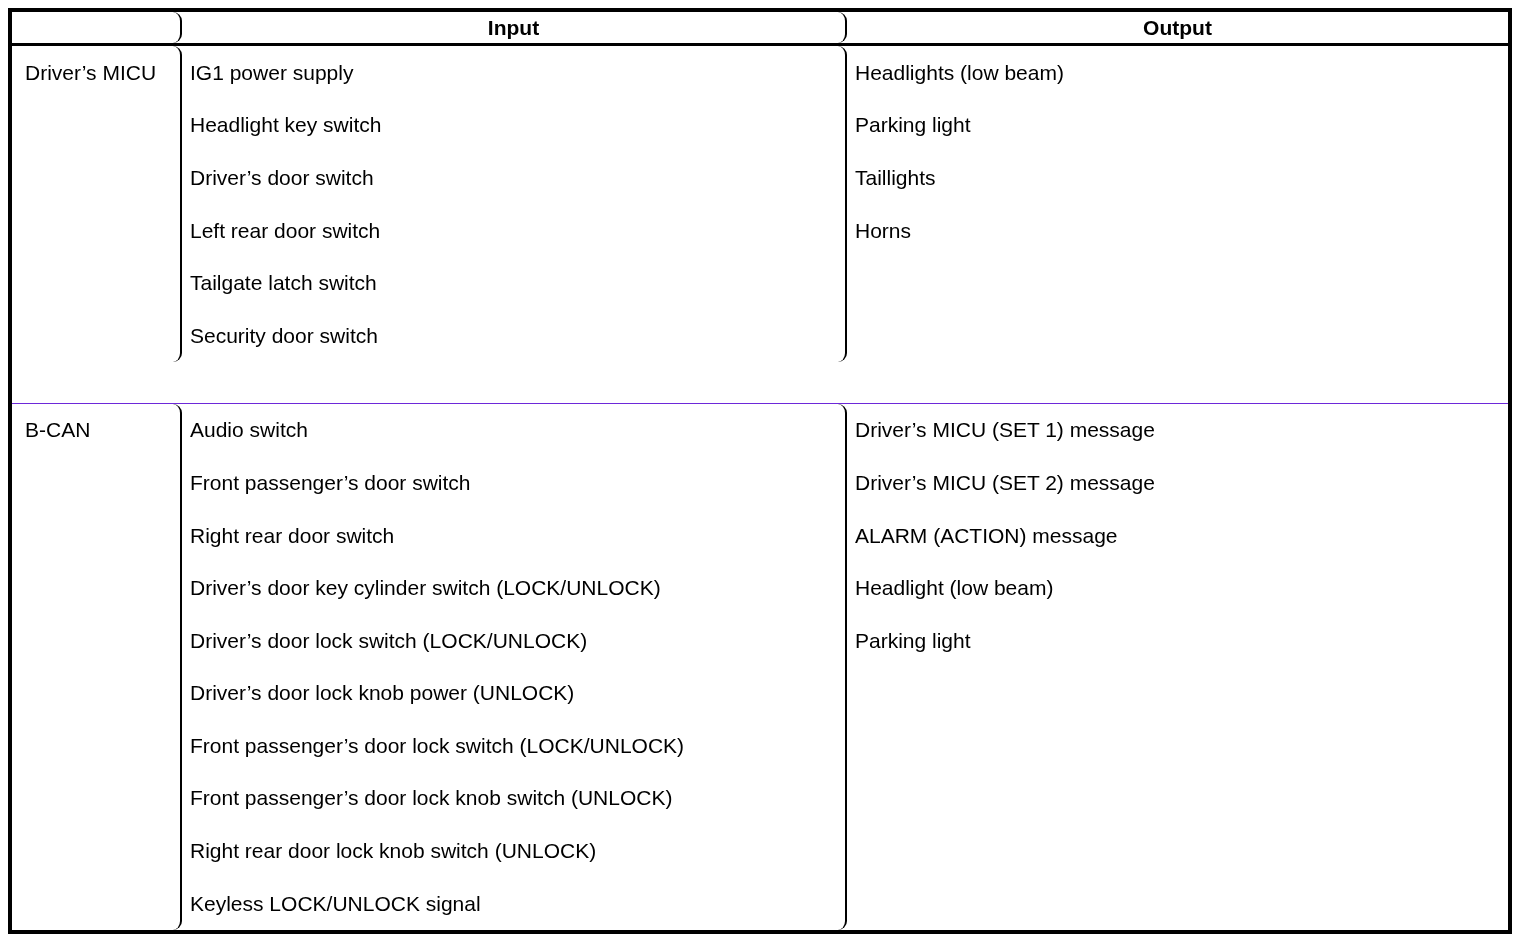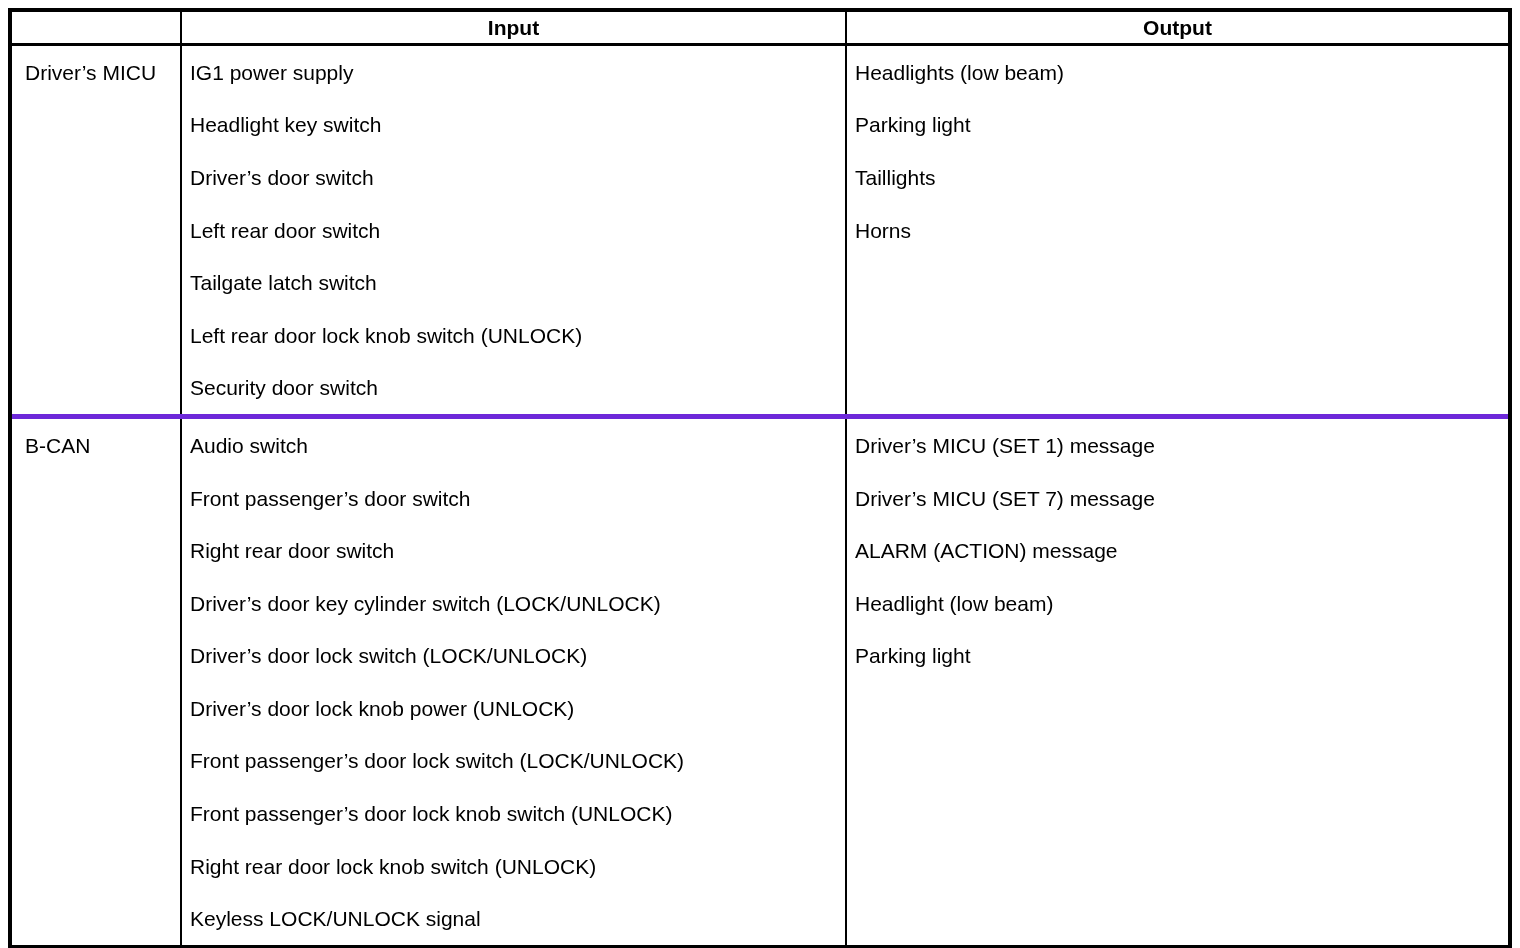--- a/index.html
+++ b/index.html
@@ -37,6 +37,7 @@
   }
   .col-source, .col-input {
     border-right: 2px solid #000000;
+    border-radius: 9px;
   }
   .header-cell {
     height: 31px;

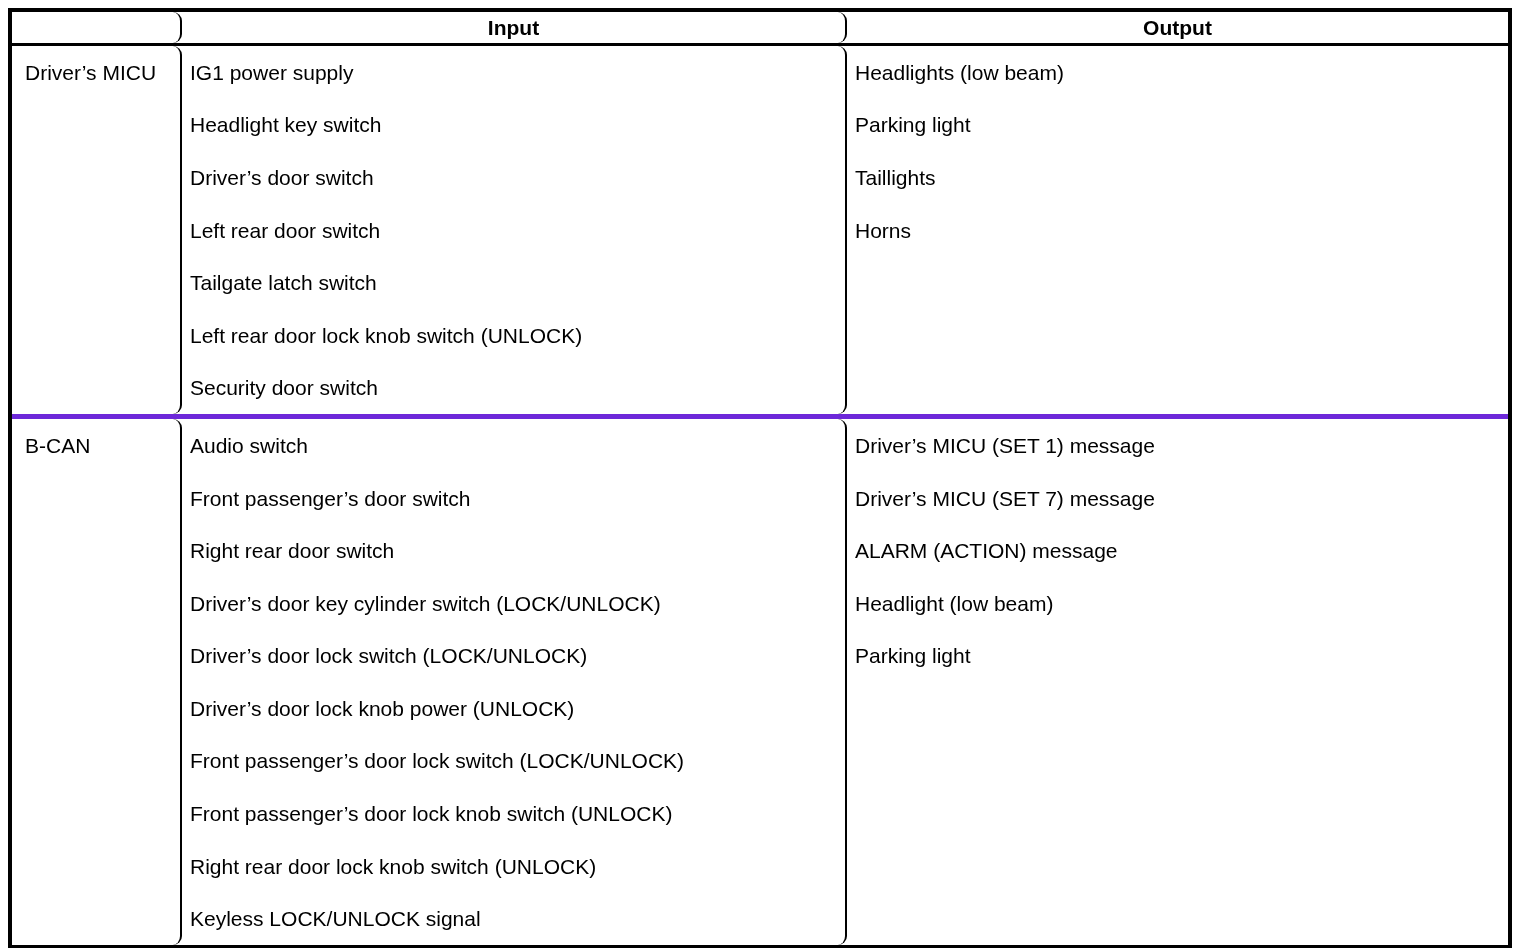--- a/index.html
+++ b/index.html
@@ -79,7 +79,6 @@
         <div class="slot">Driver’s door switch</div>
         <div class="slot">Left rear door switch</div>
         <div class="slot">Tailgate latch switch</div>
-        <div class="slot">Left rear door lock knob switch (UNLOCK)</div>
         <div class="slot">Security door switch</div>
       </div>
     <div class="cell">

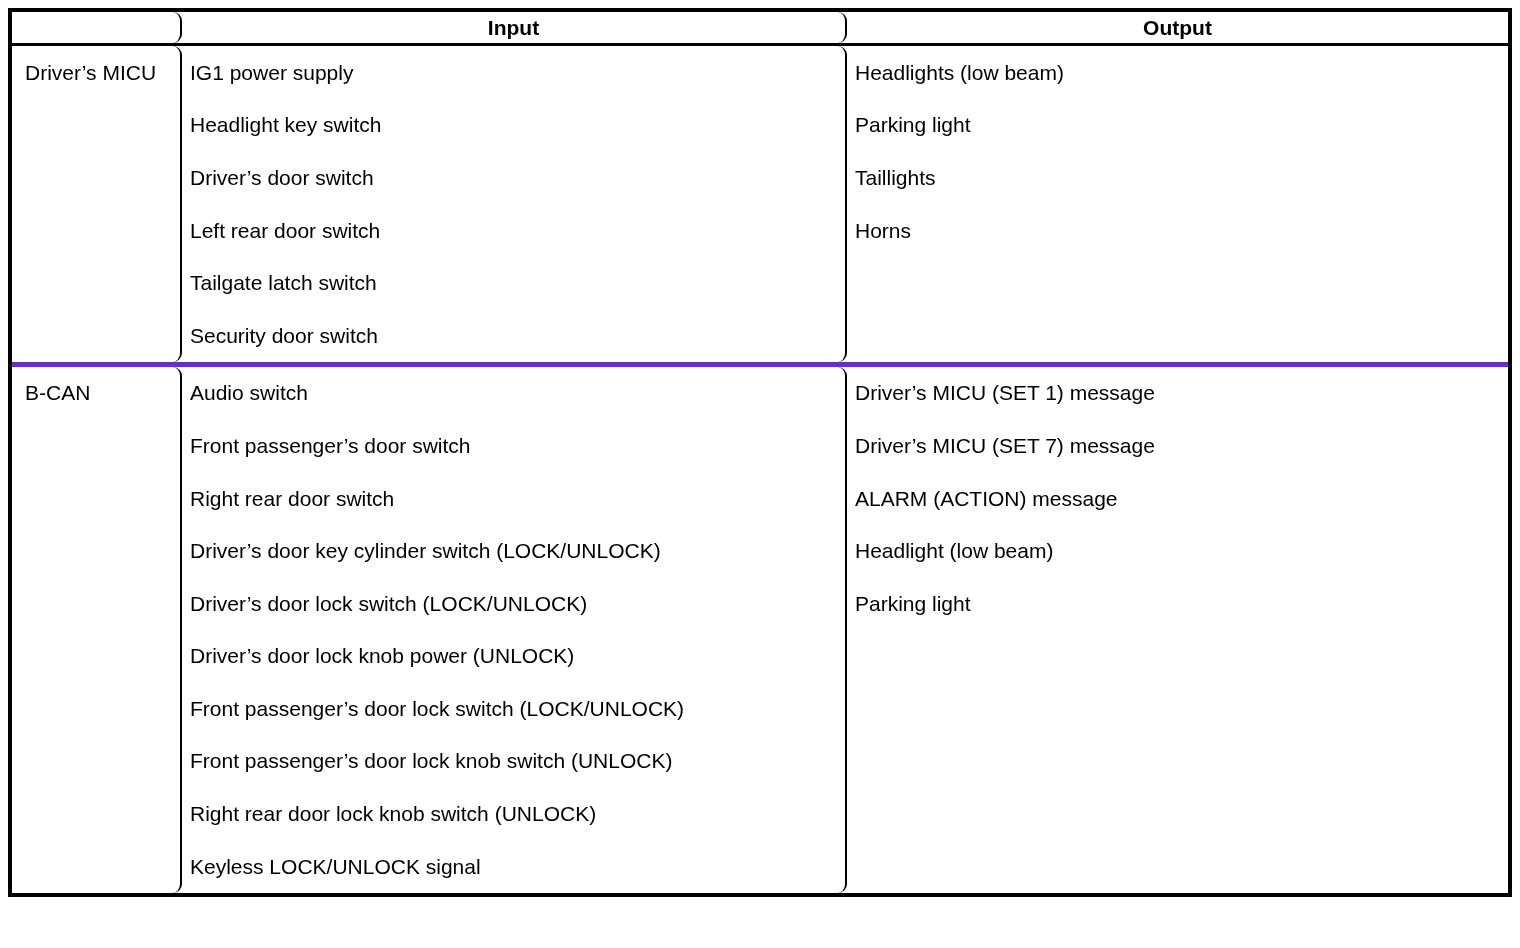--- a/index.html
+++ b/index.html
@@ -29,7 +29,8 @@
     border-bottom: 3px solid #000000;
   }
   .body-row + .body-row {
-    border-top: 5px solid #6d28d9;
+    border-top: 1px solid #6d28d9;
+    margin-top: 41px;
   }
   .cell {
     padding: 0;

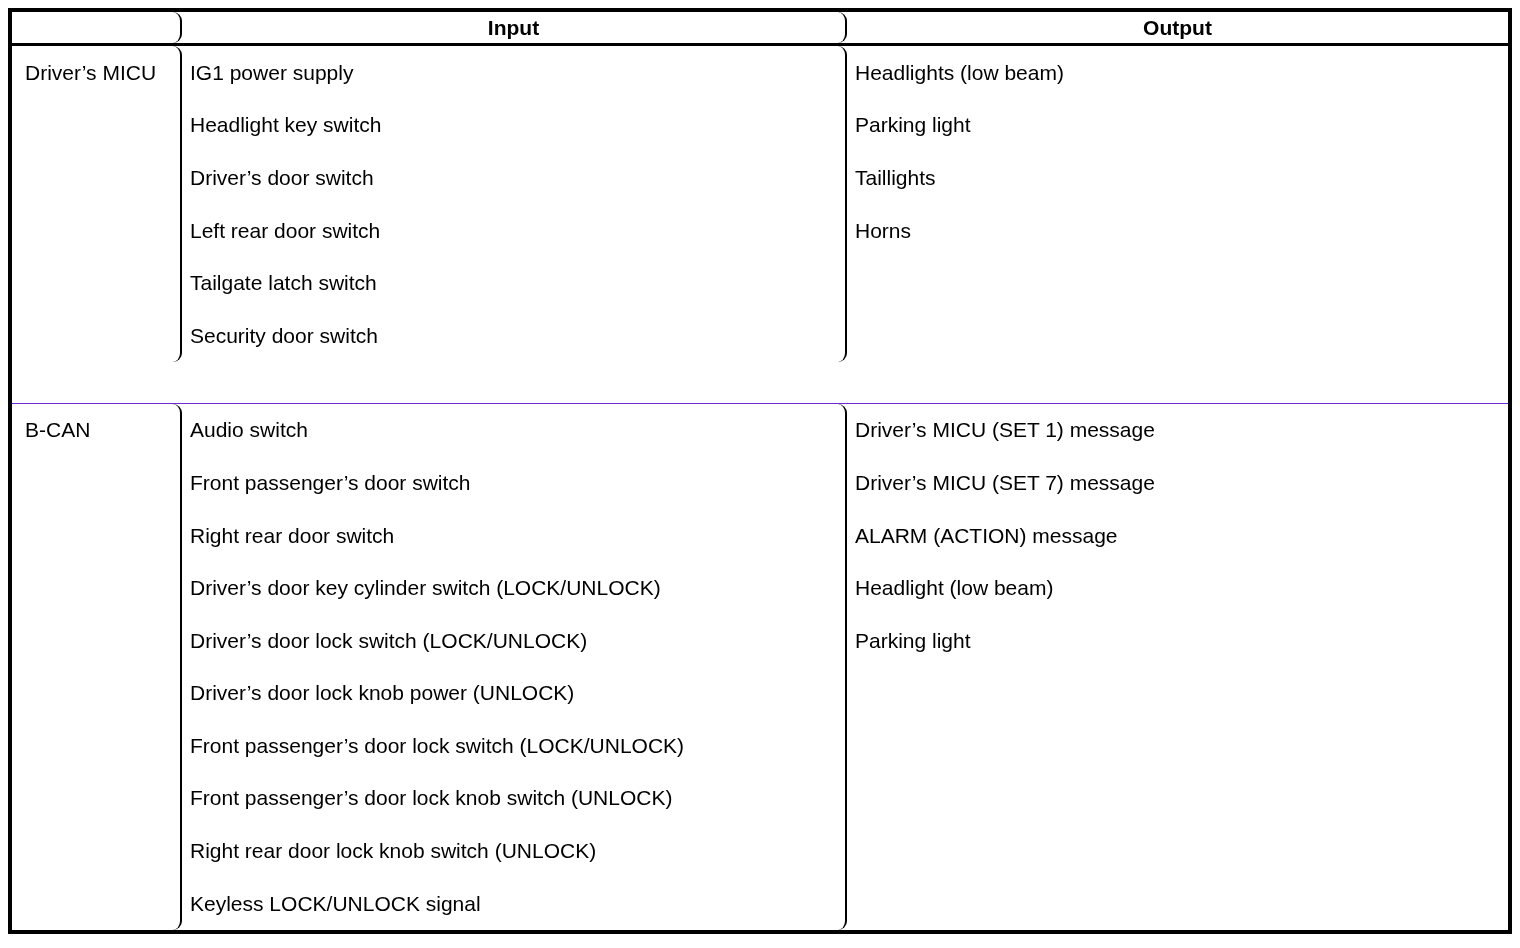--- a/index.html
+++ b/index.html
@@ -108,7 +108,7 @@
       </div>
     <div class="cell">
         <div class="slot">Driver’s MICU (SET 1) message</div>
-        <div class="slot">Driver’s MICU (SET 7) message</div>
+        <div class="slot">Driver’s MICU (SET 2) message</div>
         <div class="slot">ALARM (ACTION) message</div>
         <div class="slot">Headlight (low beam)</div>
         <div class="slot">Parking light</div>

